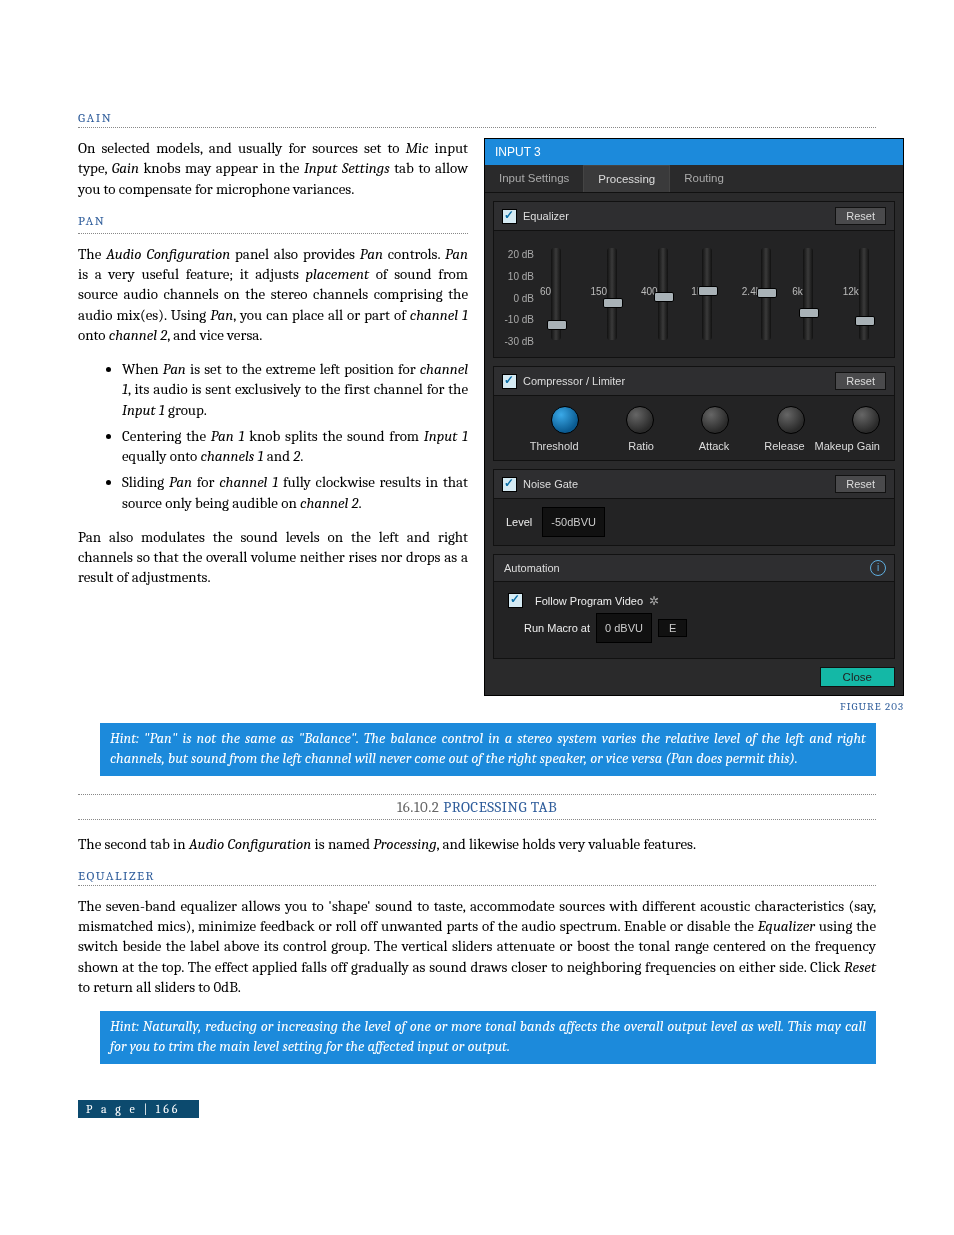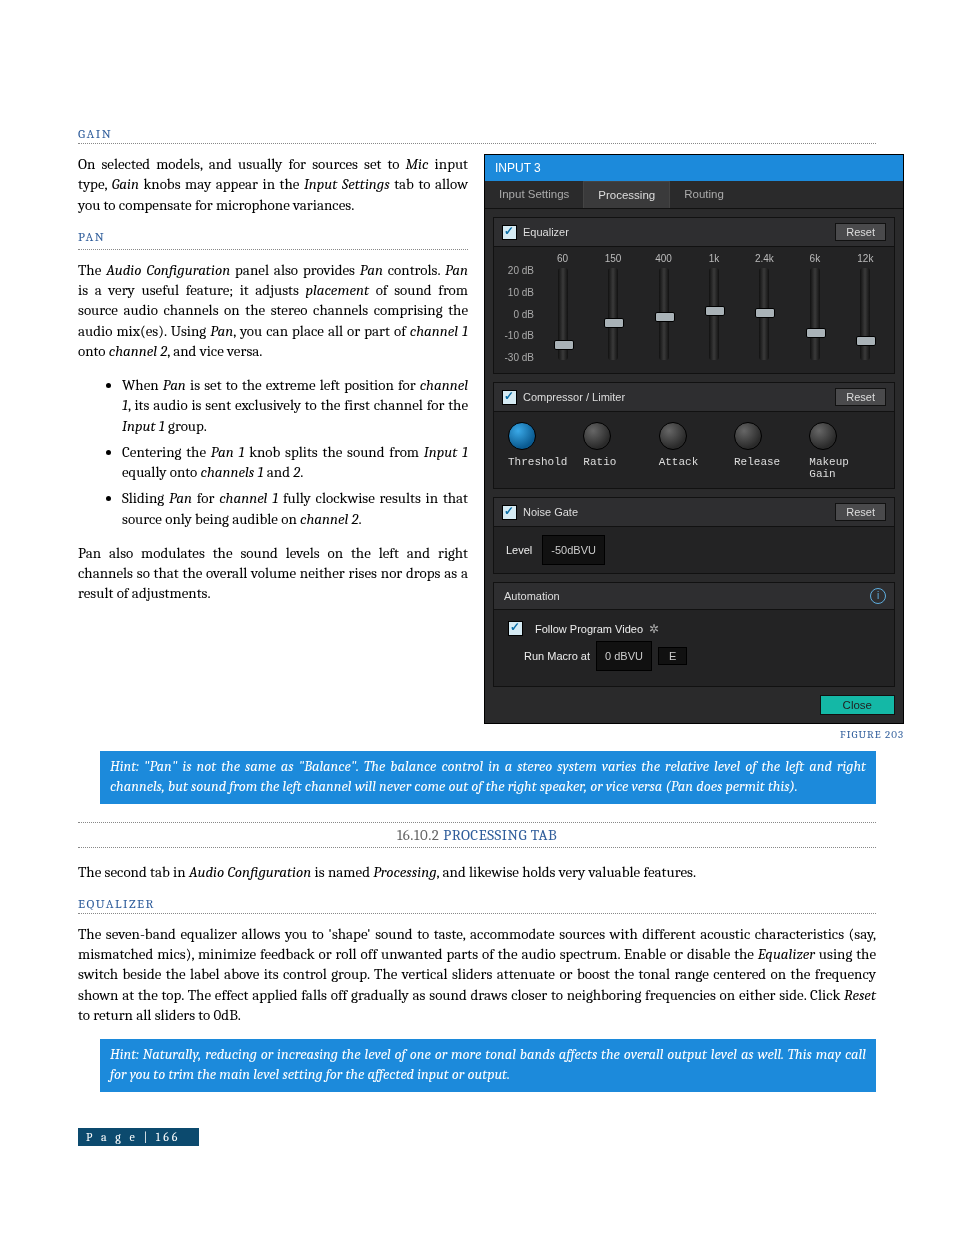--- a/index.html
+++ b/index.html
@@ -13,7 +13,6 @@
   .page {
     padding: 110px 78px 40px 78px;
     box-sizing: border-box;
-    margin-top: 16px;
   }
   .section-head {
     font-size: 13px;

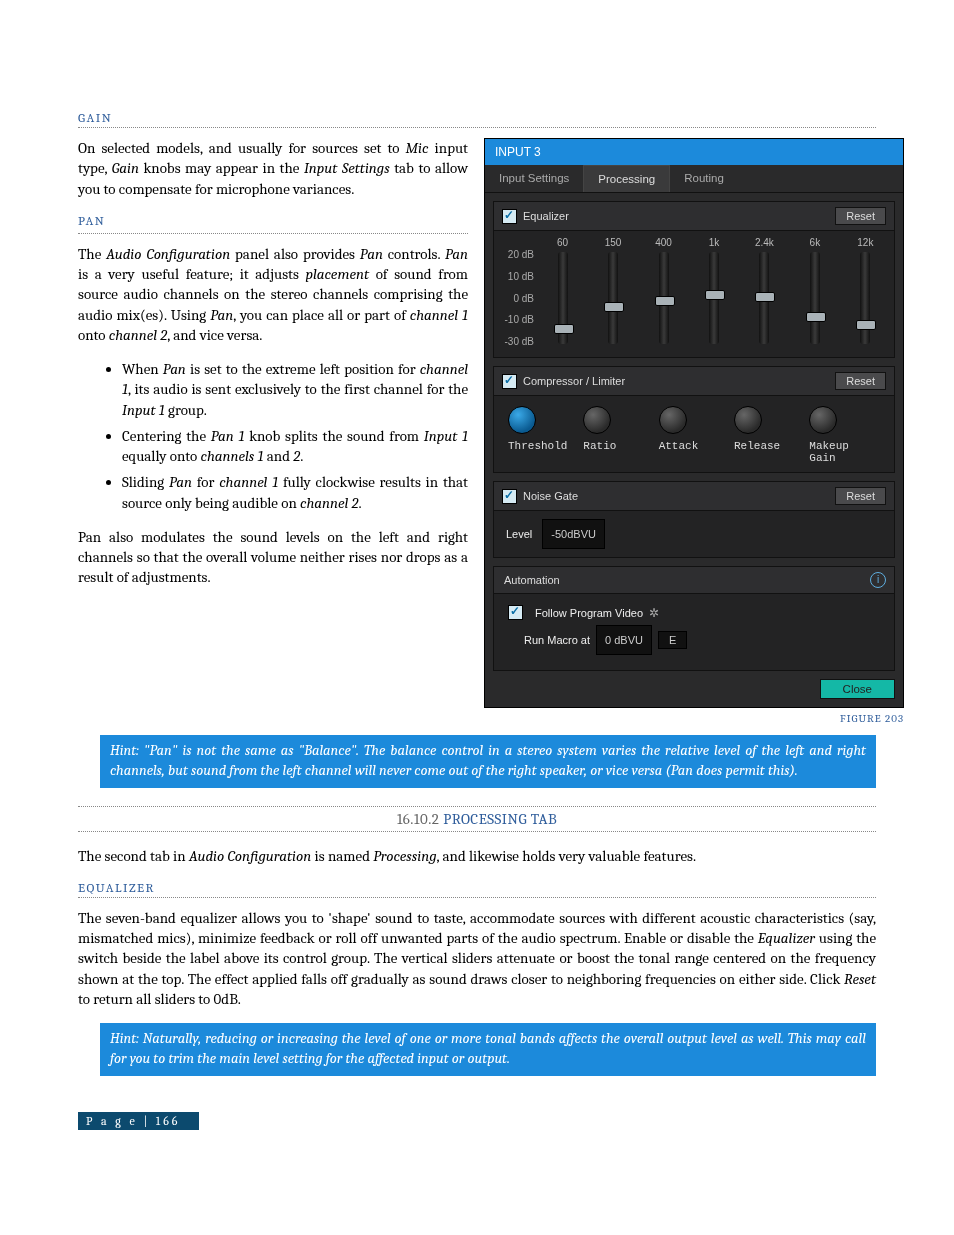--- a/index.html
+++ b/index.html
@@ -166,7 +166,7 @@
   .eq-body { display: flex; padding: 6px 6px 10px 2px; gap: 6px; }
   .eq-scale { display: flex; flex-direction: column; justify-content: space-between; height: 98px; width: 38px; text-align: right; color: #aaa; font-size: 10px; padding-top: 12px; }
   .eq-bands { flex: 1; display: flex; justify-content: space-between; }
-  .eq-band { display: flex; flex-direction: column; align-items: center; width: 13%; }
+  .eq-band { display: flex; align-items: center; width: 13%; }
   .eq-band .lbl { color: #bbb; font-size: 10px; height: 12px; }
   .eq-track {
     width: 10px; height: 92px;

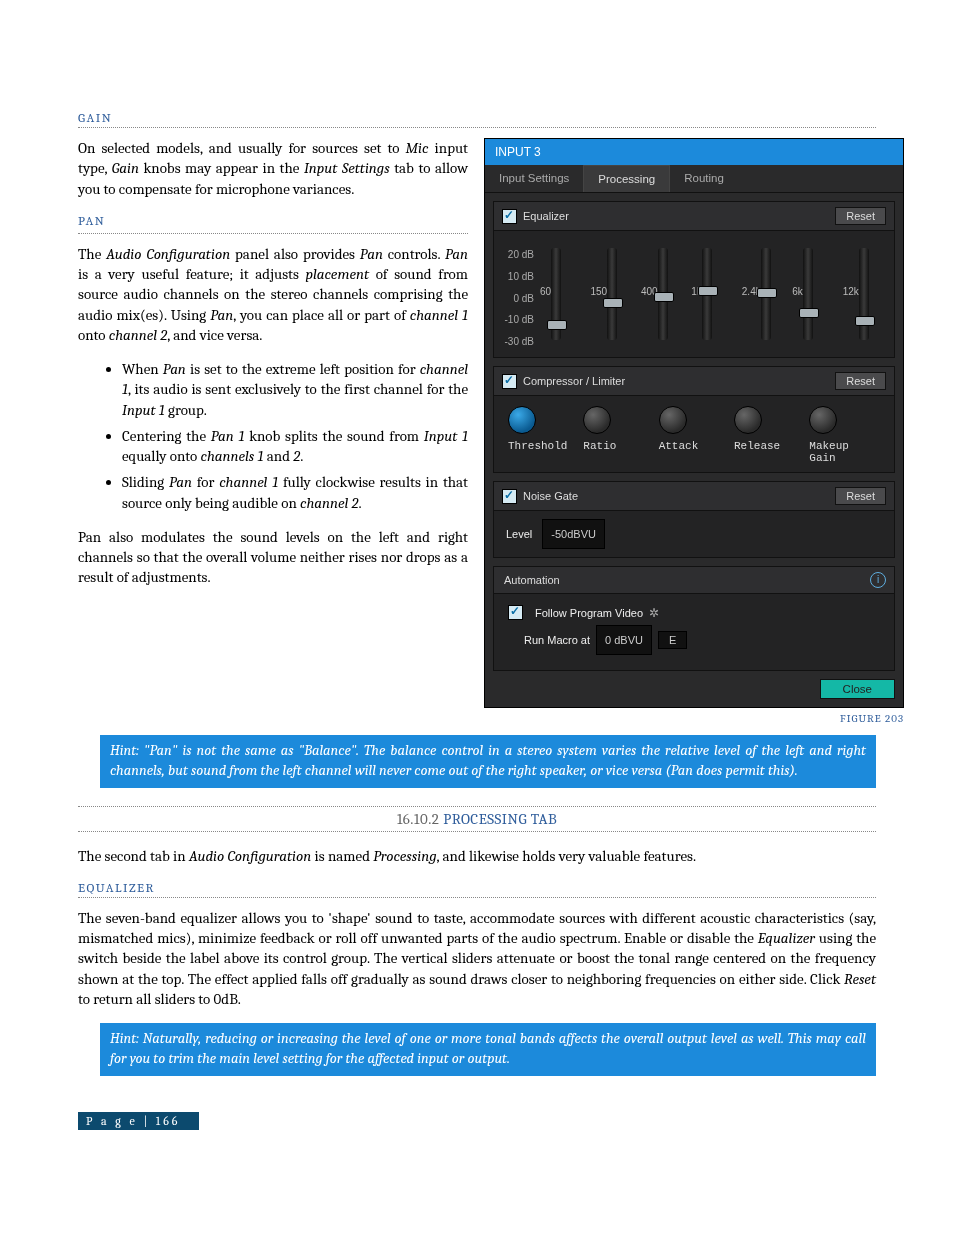--- a/index.html
+++ b/index.html
@@ -183,7 +183,7 @@
     border-radius: 2px;
   }
   .comp-body { display: flex; justify-content: space-between; padding: 10px 14px 8px; }
-  .knob-col { display: flex; flex-direction: column; align-items: flex-start; gap: 6px; width: 19%; font-family: Liberation Mono, monospace; }
+  .knob-col { display: flex; flex-direction: column; align-items: flex-end; gap: 6px; width: 19%; }
   .knob {
     width: 26px; height: 26px; border-radius: 50%;
     background: radial-gradient(circle at 35% 30%, #666, #2a2a2a 70%);

